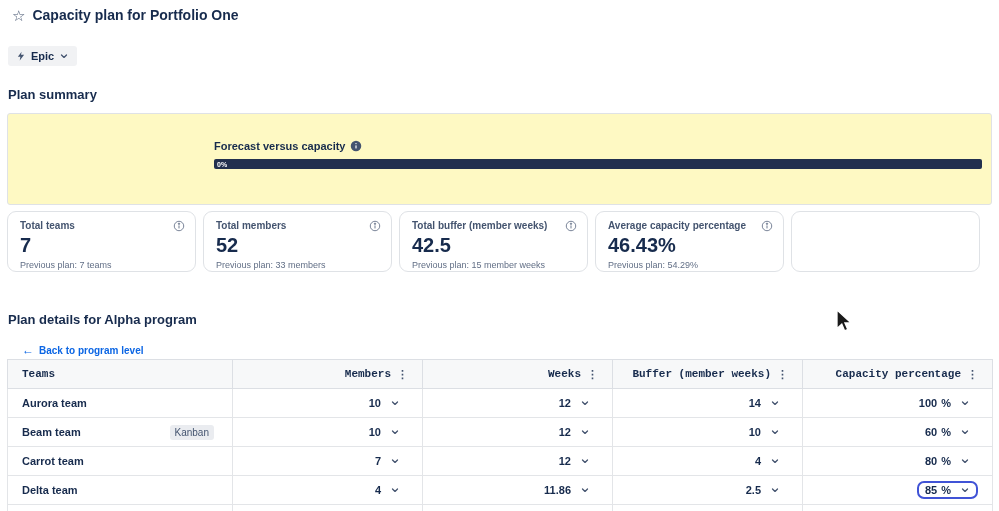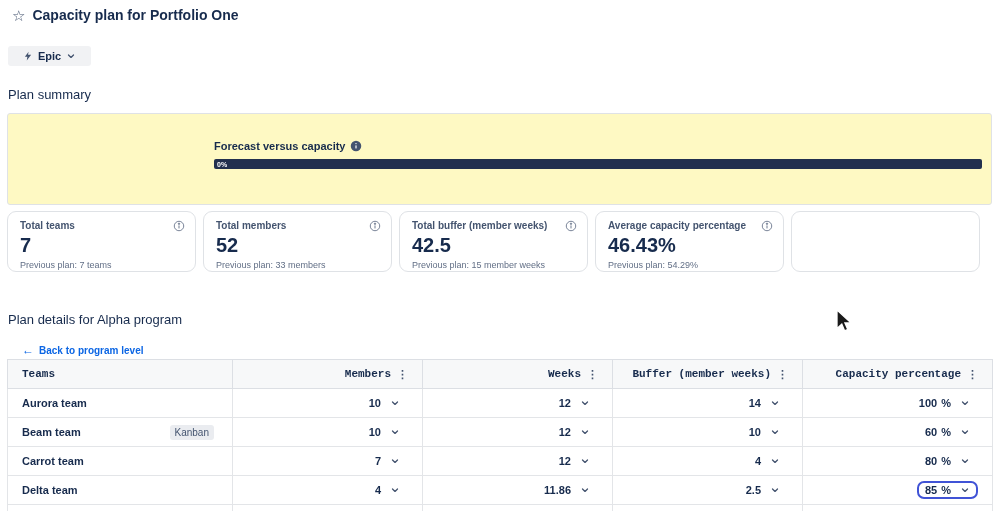--- a/index.html
+++ b/index.html
@@ -20,7 +20,7 @@
   .toolbar { margin: 23px 0 0 8px; }
   .epic-btn {
     display: inline-flex; align-items: center; gap: 5px;
-    height: 20px; padding: 0 15px;
+    height: 20px; padding: 0 8px;
     background: var(--button-bg, #F1F2F4); border: none; border-radius: 3px;
     font-family: inherit; font-size: 11px; font-weight: 600; color: var(--text, #172B4D);
     cursor: pointer;

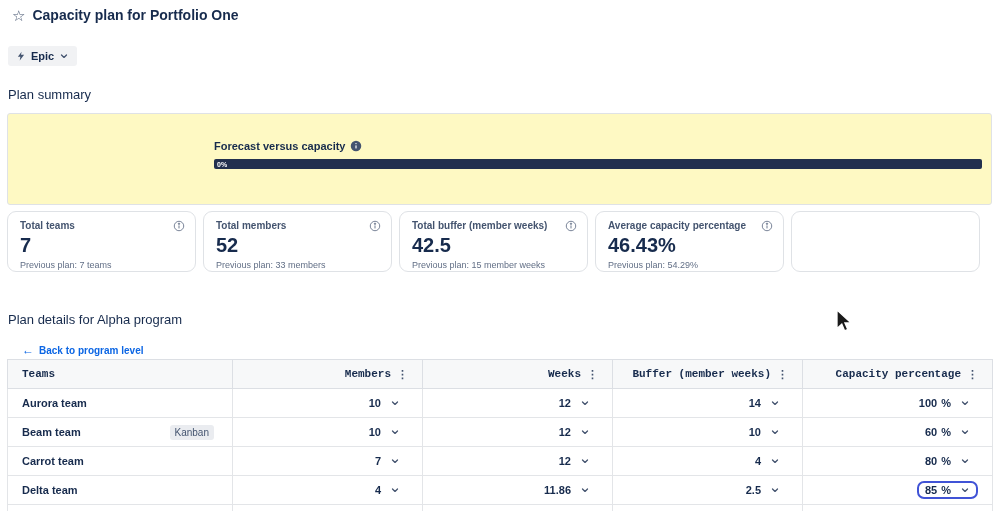--- a/index.html
+++ b/index.html
@@ -26,7 +26,7 @@
     cursor: pointer;
   }
 
-  h2.section { font-size: 13px; font-weight: 400; margin: 21px 0 0 8px; }
+  h2.section { font-size: 13px; font-weight: 700; margin: 21px 0 0 8px; }
   h2.section-details { margin-top: 40px; }
 
   

